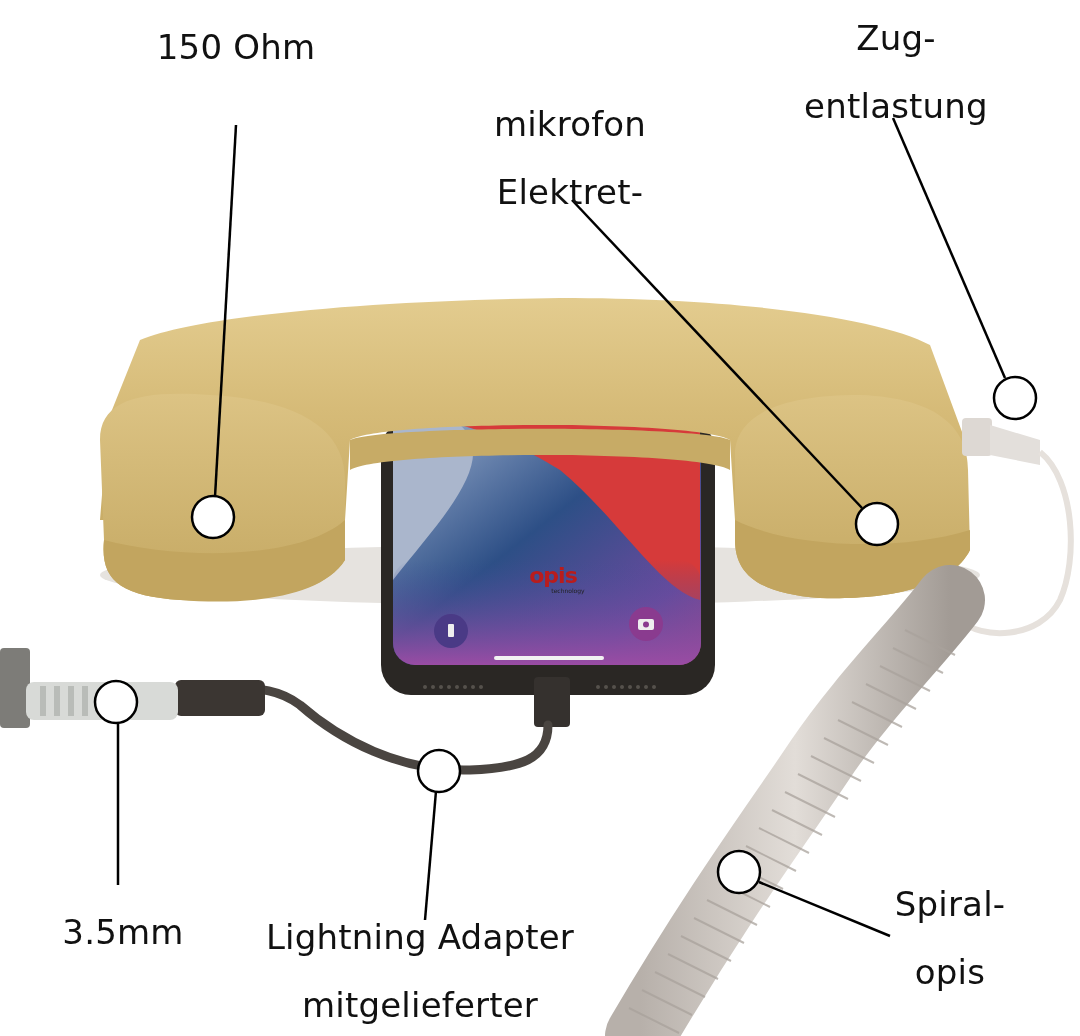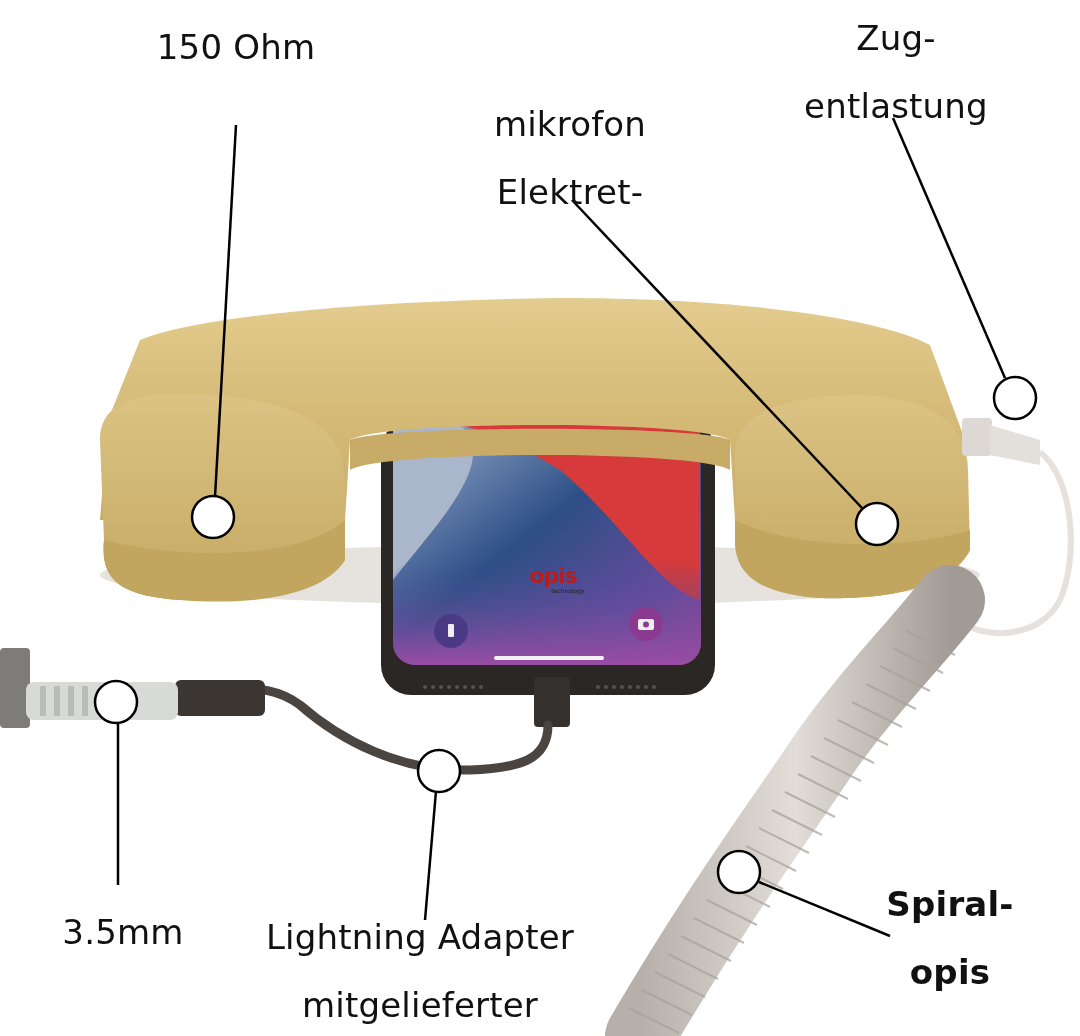--- a/index.html
+++ b/index.html
@@ -195,7 +195,7 @@
   <span>Lightning Adapter</span>
   <span>mitgelieferter</span>
 </div>
-<div class="label" style="left:880px; top:860px; width:140px;font-weight:bold;">
+<div class="label" style="left:880px; top:860px; width:140px;">
   <span>Spiral-</span>
   <span>opis</span>
 </div>

